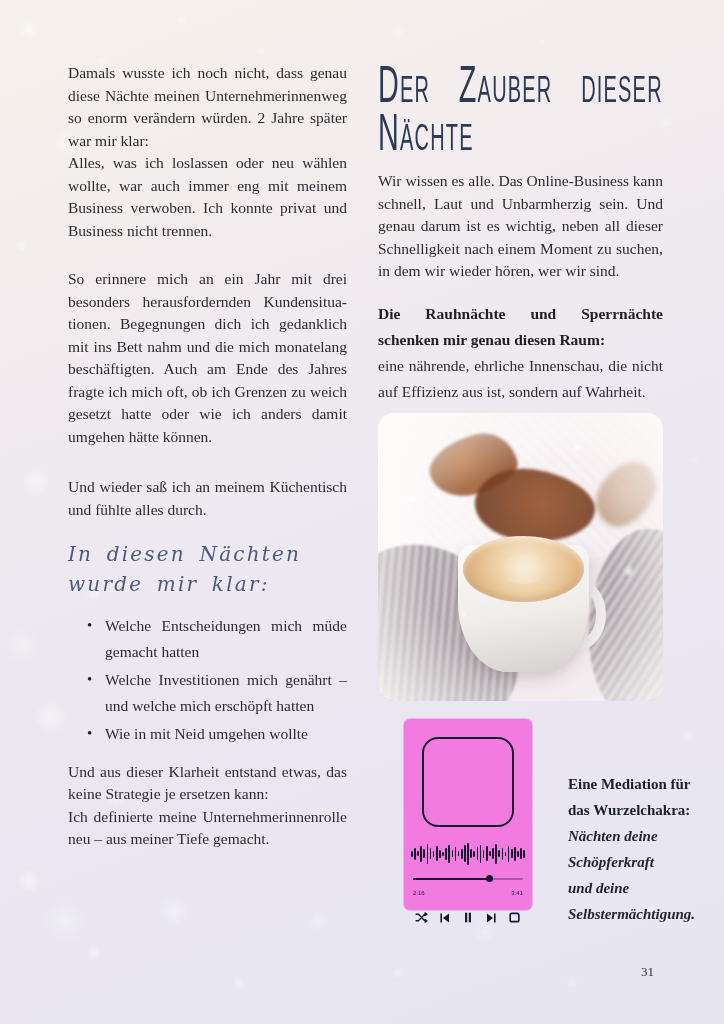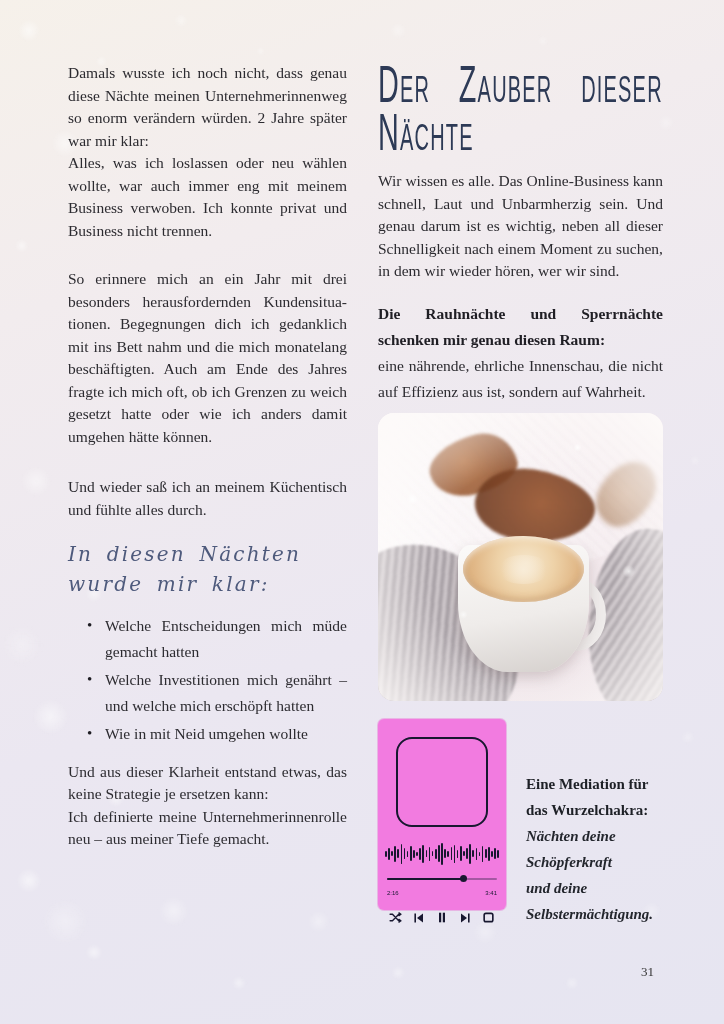--- a/index.html
+++ b/index.html
@@ -95,7 +95,7 @@
       radial-gradient(circle 6px at 30% 70%,rgba(255,255,255,.6),rgba(255,255,255,0) 70%),
       radial-gradient(ellipse at 50% 55%,rgba(253,250,249,0) 46%,rgba(253,250,249,.55) 74%,rgba(253,250,249,.97) 97%);}
   
-  .player-row{display:flex;gap:20px;margin-top:18px;}
+  .player-row{display:flex;gap:36px;margin-top:18px;margin-left:26px;}
   .music-widget{width:128px;height:191px;background:#f27be0;border-radius:6px;flex-shrink:0;
     box-shadow:0 0 0 1px rgba(230,110,210,.4);}
   .album{width:88px;height:86px;margin:18px auto 12px auto;border:2.5px solid #181830;border-radius:16px;}

